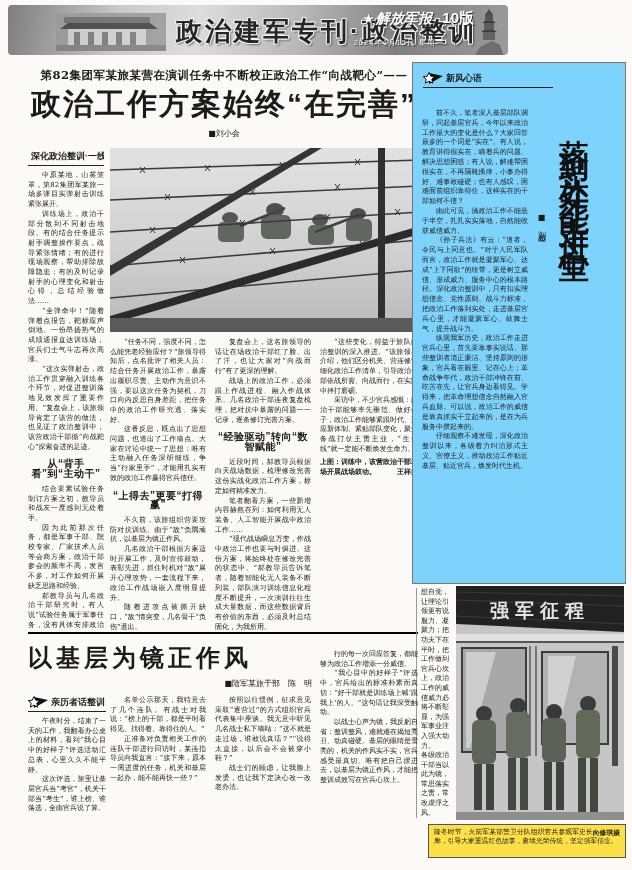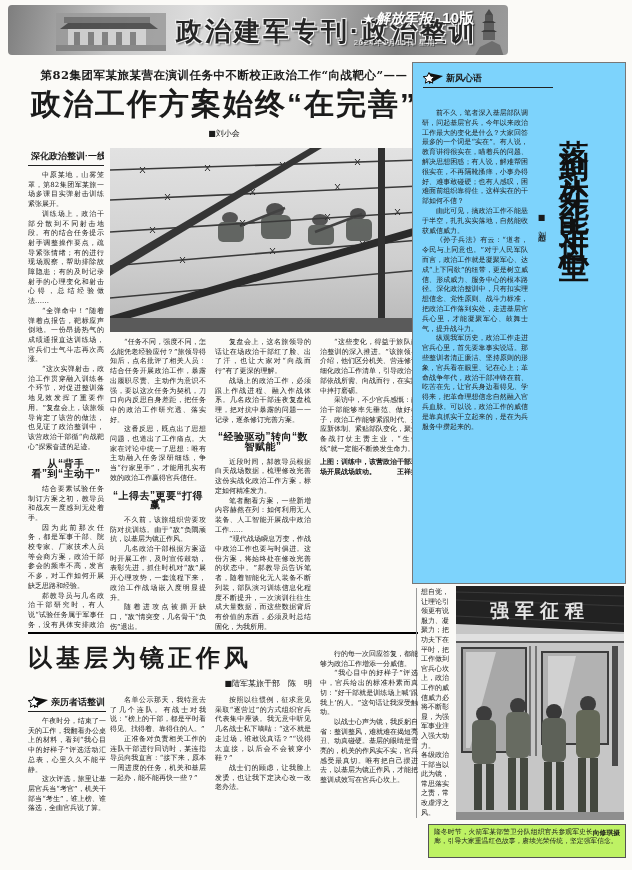--- a/index.html
+++ b/index.html
@@ -218,6 +218,7 @@
         <p>由此可见，搞政治工作不能悬于半空，扎扎实实落地，自然能收获威信威力。</p>
         <p>《孙子兵法》有云：“道者，令民与上同意也。”对于人民军队而言，政治工作就是凝聚军心、达成“上下同欲”的纽带，更是树立威信、形成威力、服务中心的根本路径。深化政治整训中，只有扣实理想信念、党性原则、战斗力标准，把政治工作落到实处，走进基层官兵心里，才能凝聚军心、鼓舞士气，提升战斗力。</p>
         <p>纵观我军历史，政治工作走进官兵心里，首先要靠事实说话。那些整训者清正廉洁、坚持原则的形象，官兵看在眼里、记在心上；革命战争年代，政治干部冲锋在前、吃苦在先，让官兵身边看得见、学得来，把革命理想信念自然融入官兵血脉。可以说，政治工作的威信是靠真抓实干立起来的，是在为兵服务中攒起来的。</p>
+        <p>仔细观察不难发现，深化政治整训以来，各级着力纠治形式主义、官僚主义，推动政治工作贴近基层、贴近官兵，焕发时代生机。</p>
       </div>
     <div class="sb-byline">■刘志超</div>
     <div class="sb-title">落到实处才能走进心里</div>

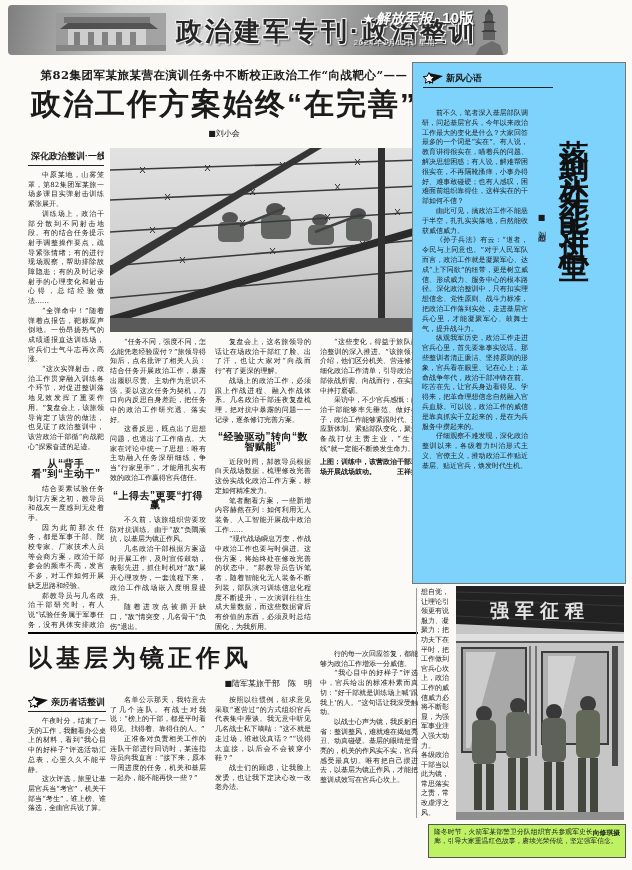--- a/index.html
+++ b/index.html
@@ -53,7 +53,7 @@
   
   .photo2{position:absolute;left:456px;top:586px;width:168px;height:234px;background:#bdbdbd;}
   .caption-box{position:absolute;left:428px;top:824px;width:186px;height:26px;border:1px solid #555;
-               padding:3px 5px;font-size:6.8px;line-height:9px;text-align:justify;background:#bef264;}
+               padding:3px 5px;font-size:6.8px;line-height:9px;text-align:justify;background:#fde047;}
   .caption-box .credit{font-family:"Liberation Sans",sans-serif;font-weight:bold;float:right;}
   
   .bottom-title{position:absolute;left:28px;top:642px;width:284px;text-align:left;

